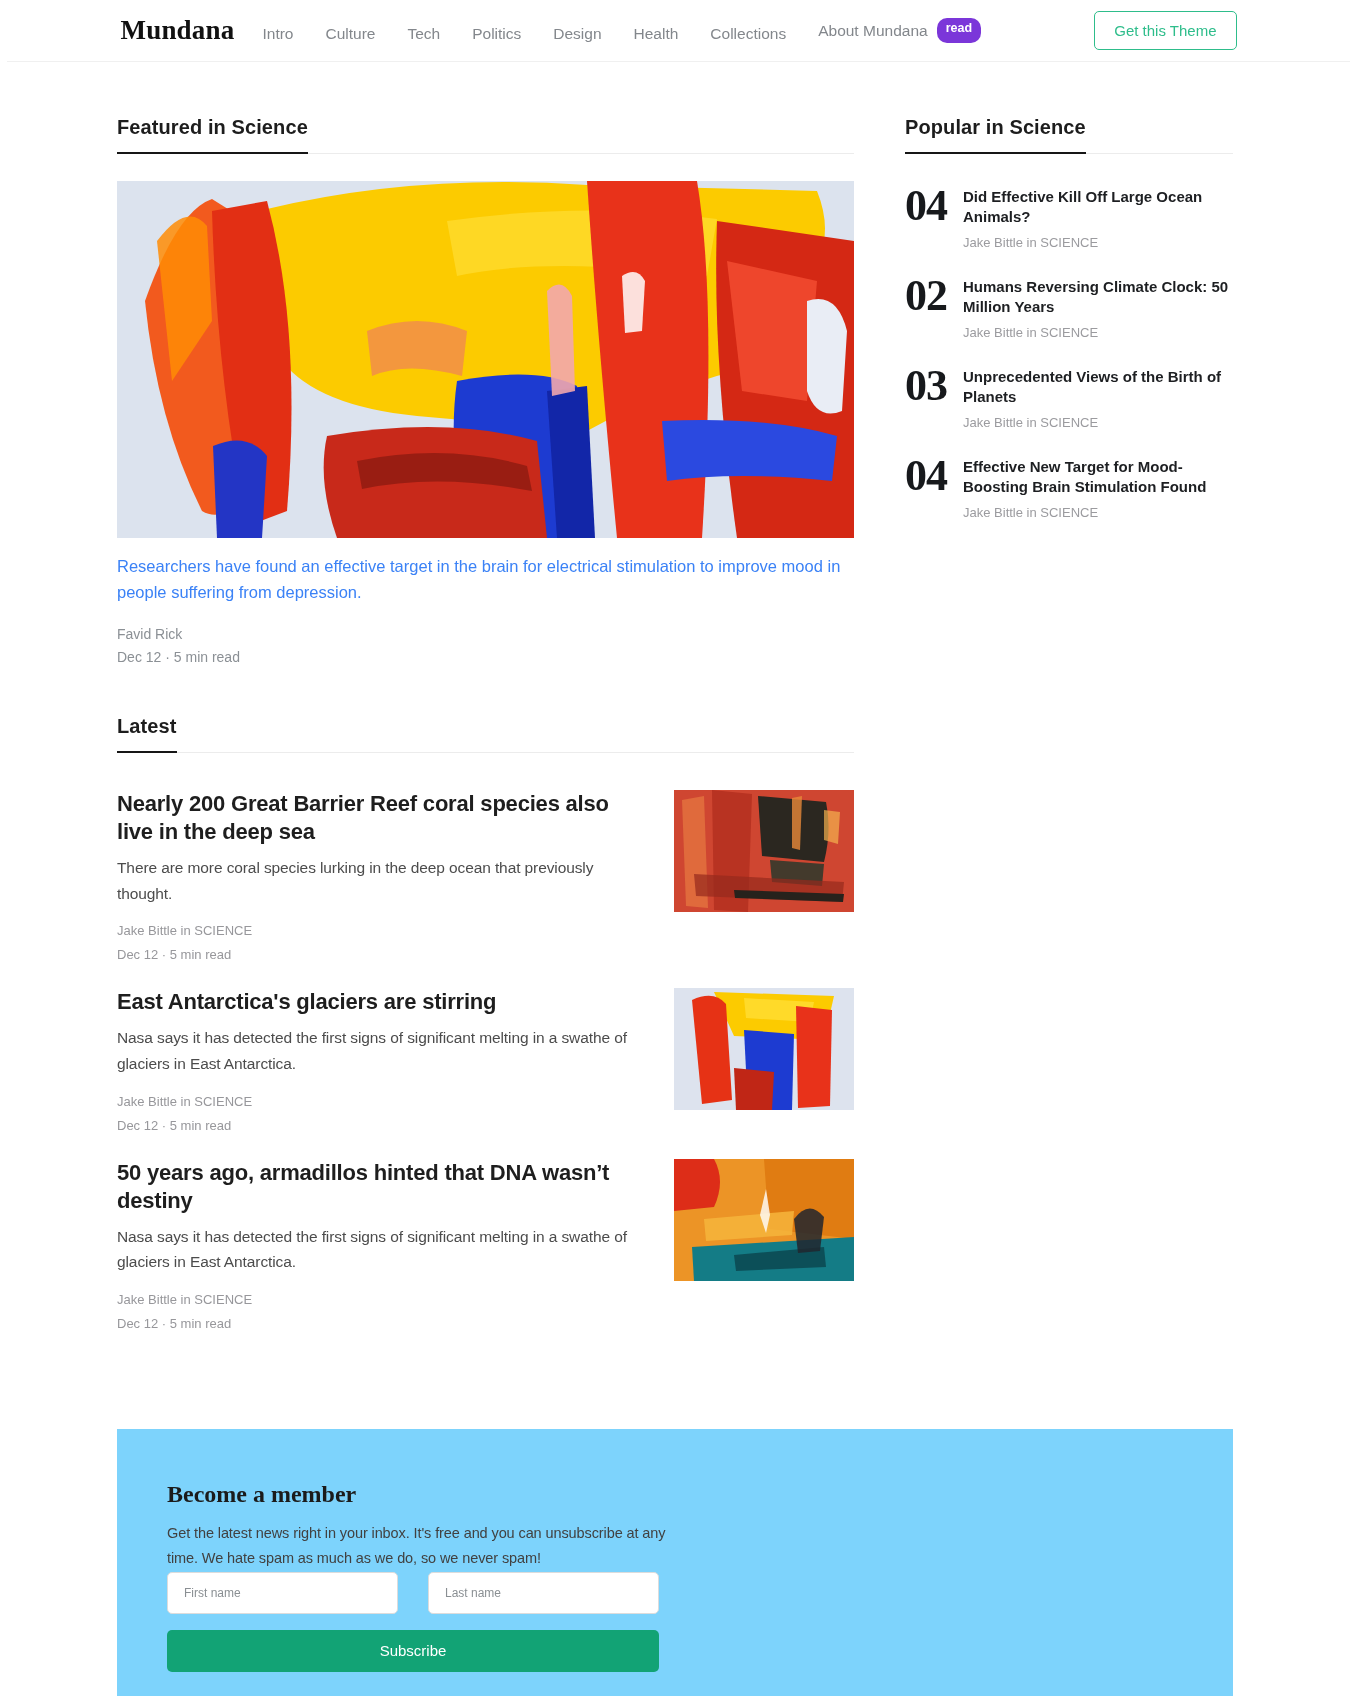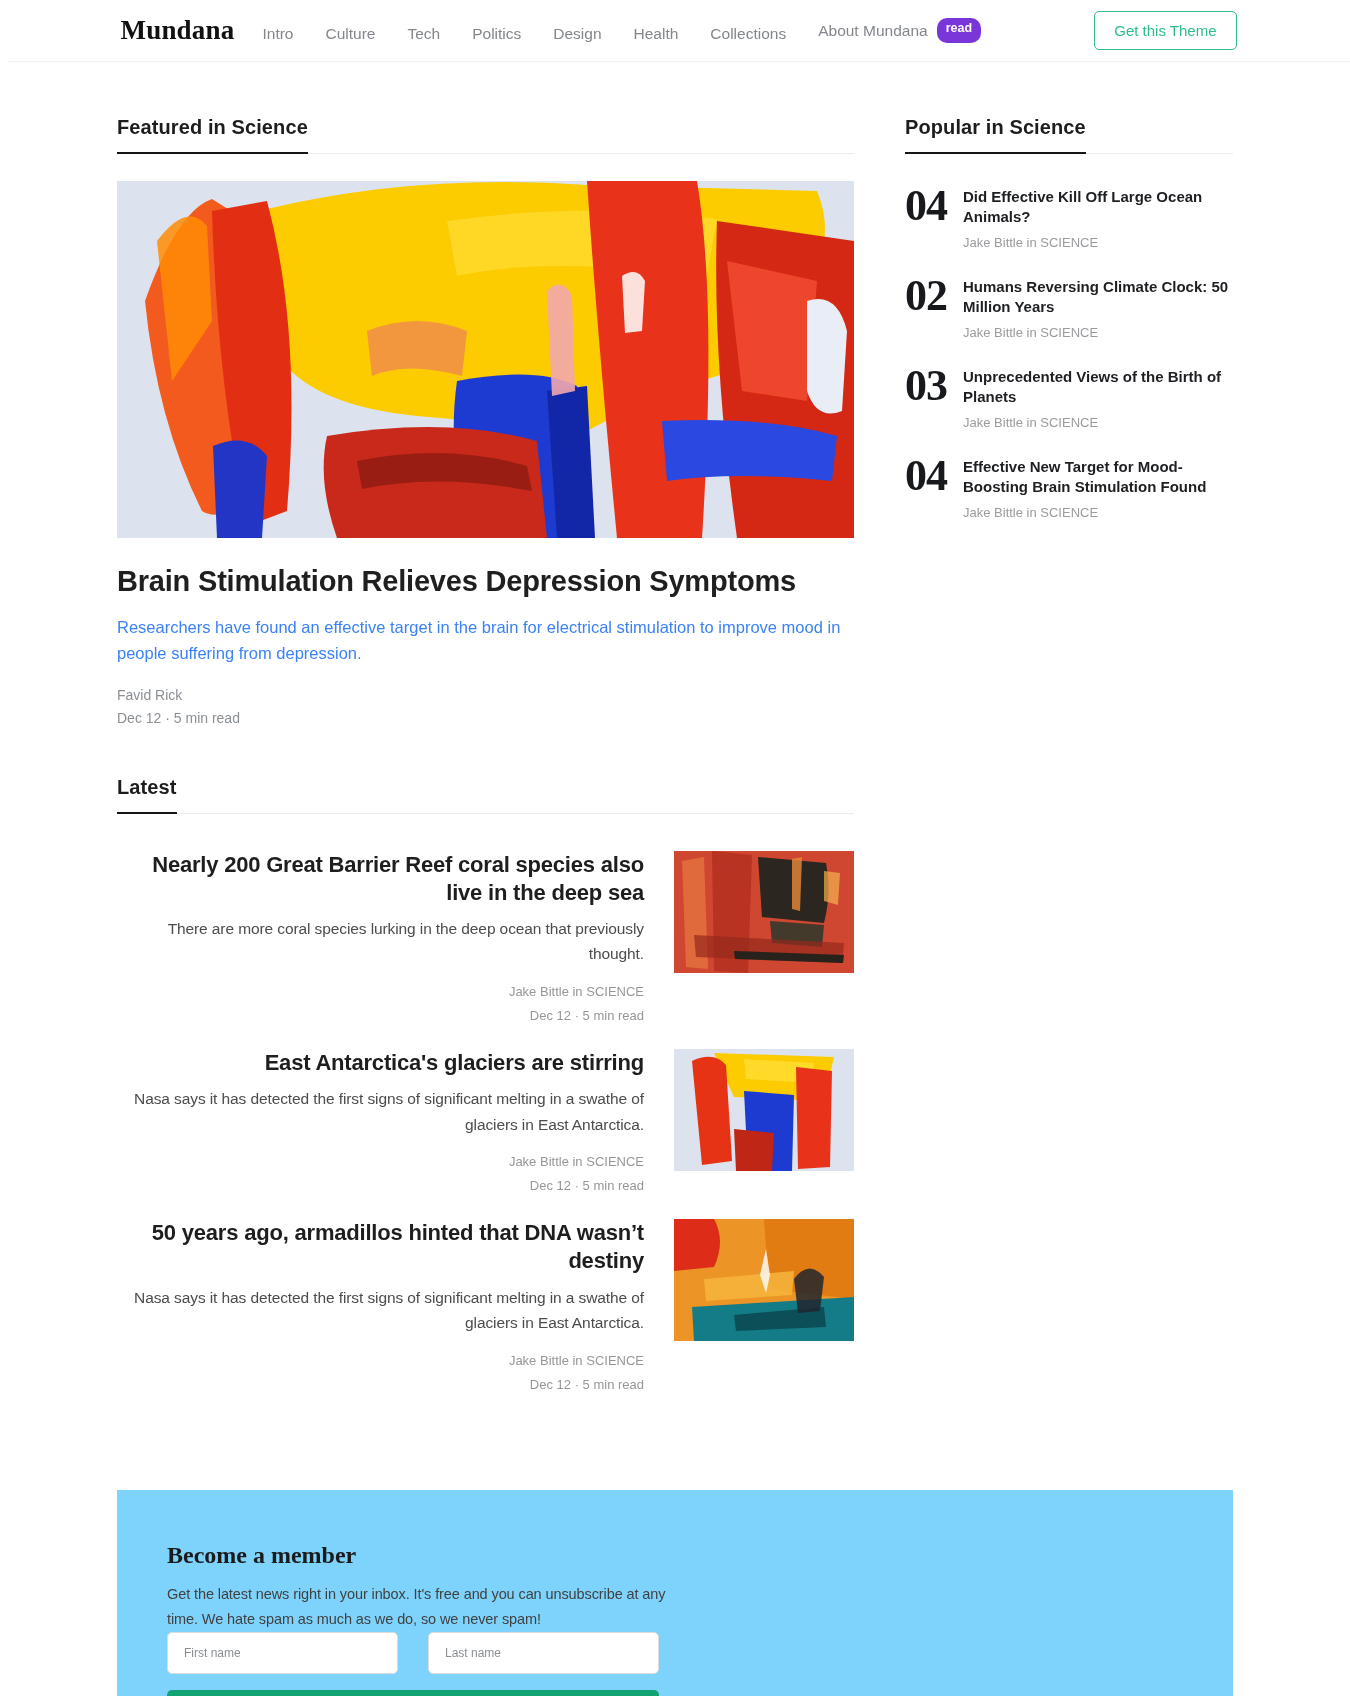--- a/index.html
+++ b/index.html
@@ -172,7 +172,6 @@
         </svg>
       </div>
 
-      <h1 class="feat-title">Brain Stimulation Relieves Depression Symptoms</h1>
       <p class="feat-excerpt">Researchers have found an effective target in the brain for electrical stimulation to improve mood in people suffering from depression.</p>
       <div class="meta">
         <div class="meta-author">Favid Rick</div>

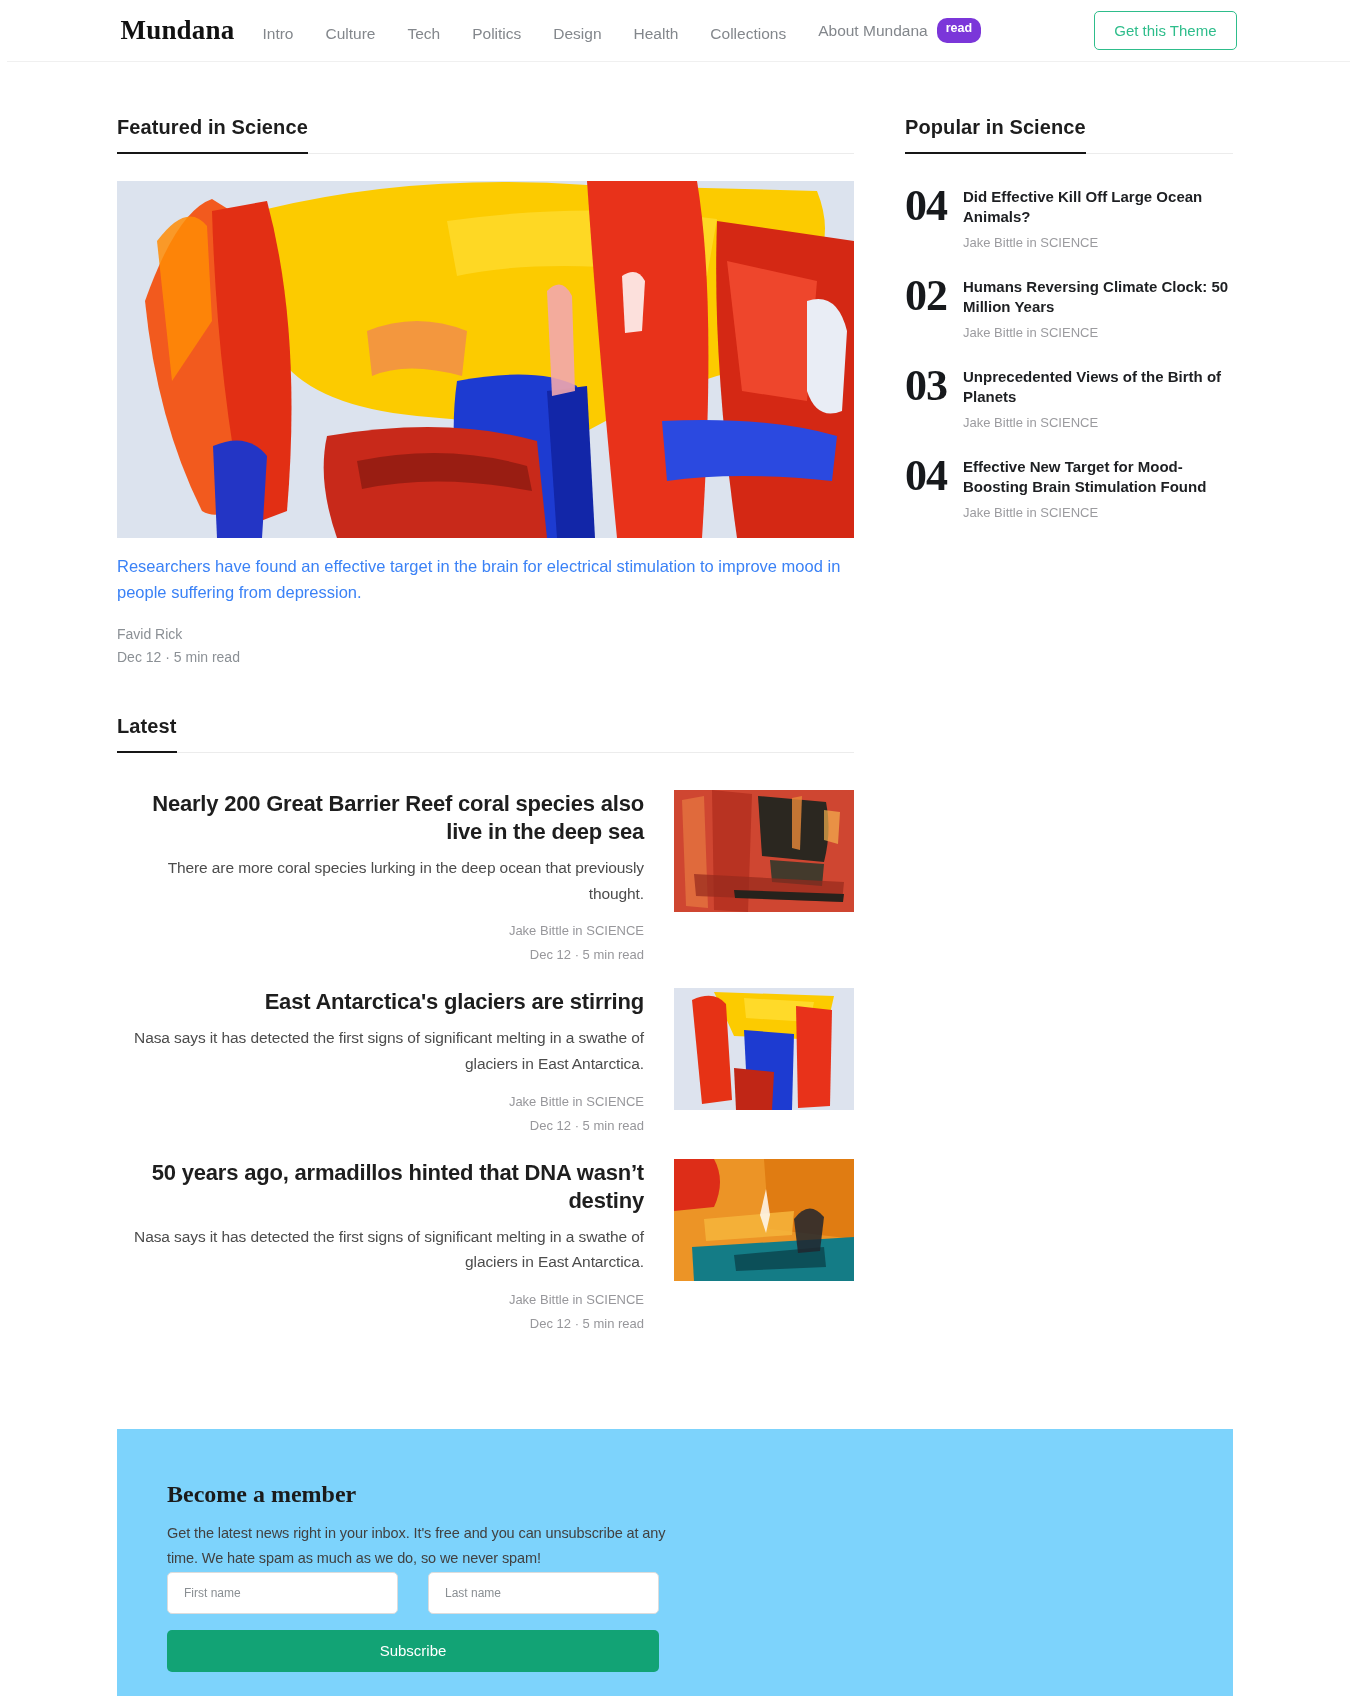--- a/index.html
+++ b/index.html
@@ -69,7 +69,7 @@
   
   .latest-section { margin-top:50px; }
   .latest-list { margin-top:37px; }
-  .post-row { display:flex; margin-bottom:26px;text-align:right; }
+  .post-row { display:flex; margin-bottom:26px; }
   .post-body { flex:1; padding-right:30px; min-width:0; }
   .post-title {
     font-size:22px; font-weight:700; color:#1e1e1e; line-height:1.28;

